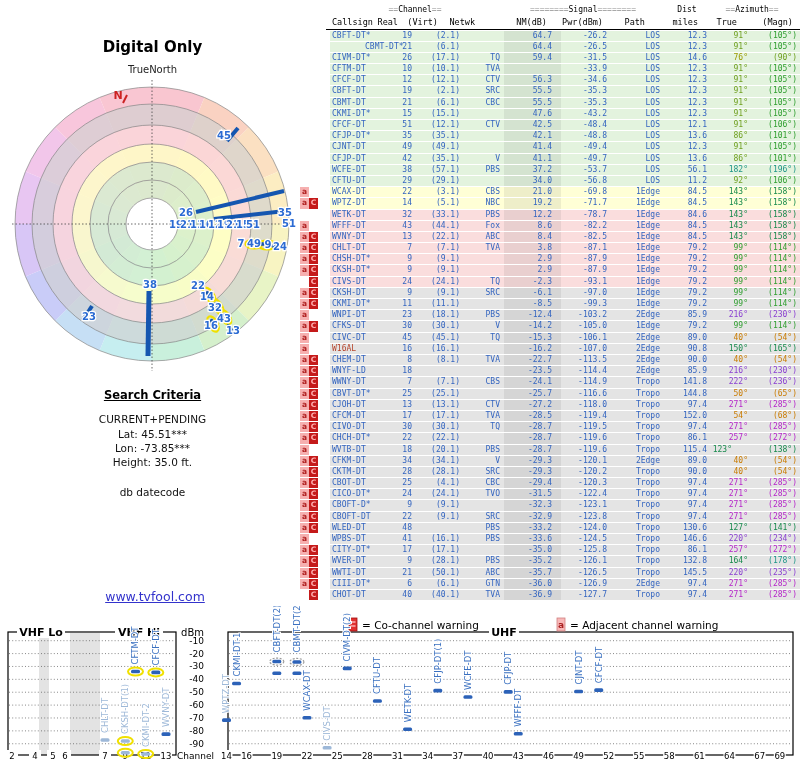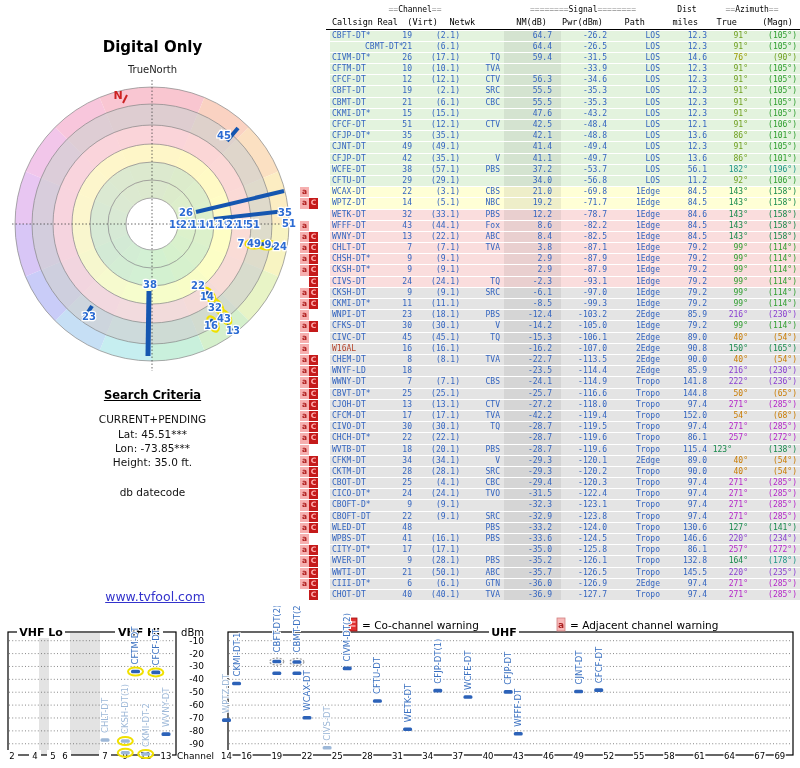--- a/index.html
+++ b/index.html
@@ -600,7 +600,7 @@
           <span class="cell" style="right: 388px; color: rgb(52, 101, 192);">17</span>
           <span class="cell" style="right: 340px; color: rgb(52, 101, 192);">(17.1)</span>
           <span class="cell" style="right: 300px; color: rgb(52, 101, 192);">TVA</span>
-          <span class="cell" style="right: 248px; color: rgb(52, 101, 192);">-42.2</span>
+          <span class="cell" style="right: 248px; color: rgb(52, 101, 192);">-28.5</span>
           <span class="cell" style="right: 193px; color: rgb(52, 101, 192);">-119.4</span>
           <span class="cell" style="right: 140px; color: rgb(52, 101, 192);">Tropo</span>
           <span class="cell" style="right: 93px; color: rgb(52, 101, 192);">152.0</span>

